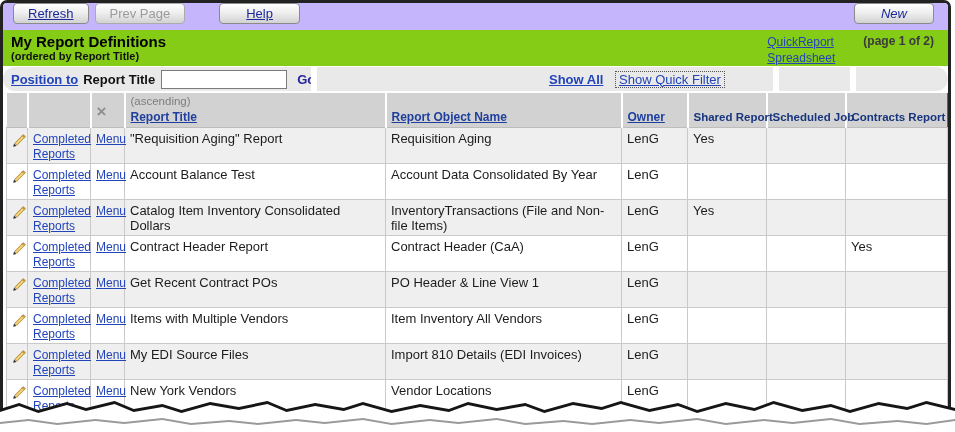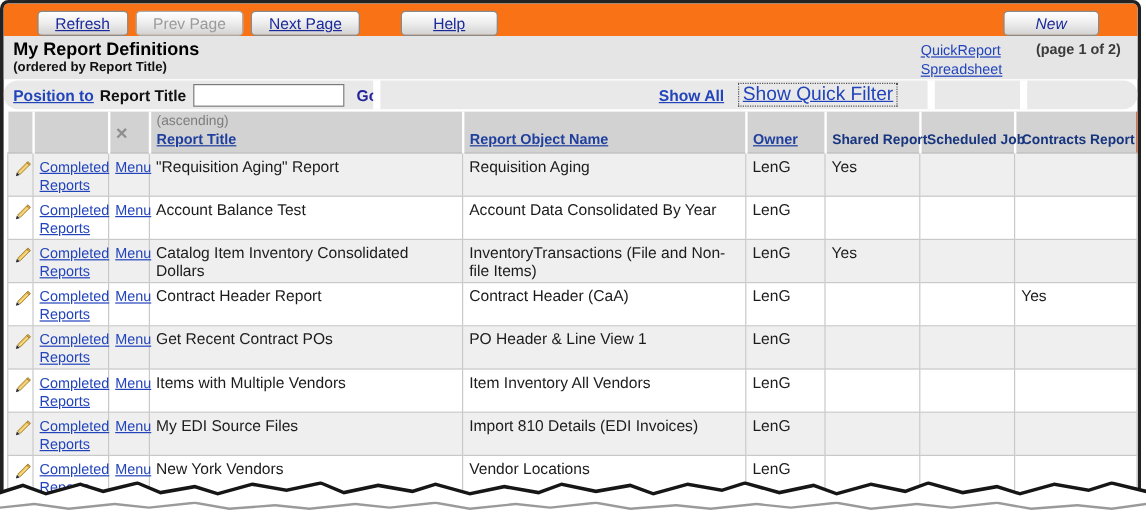--- a/index.html
+++ b/index.html
@@ -9,7 +9,7 @@
            border:3px solid #222; border-radius:7px; border-bottom:none; background:#fff; overflow:hidden; }
 
   
-  .toolbar { height:27px; background:#f97316; display:flex; align-items:flex-end; padding:0 28px; }
+  .toolbar { height:27px; background:#c4b5fd; display:flex; align-items:flex-start; padding:0 10px; }
   .btn { font-family:"Liberation Sans",sans-serif; font-size:13px; color:#1b2a9b; text-decoration:underline;
          background:linear-gradient(#ffffff,#efefef 45%,#d2d2d2); border:1px solid #8a8a8a; border-radius:4px;
          padding:1px 14px; height:21px; line-height:17px; cursor:pointer; }

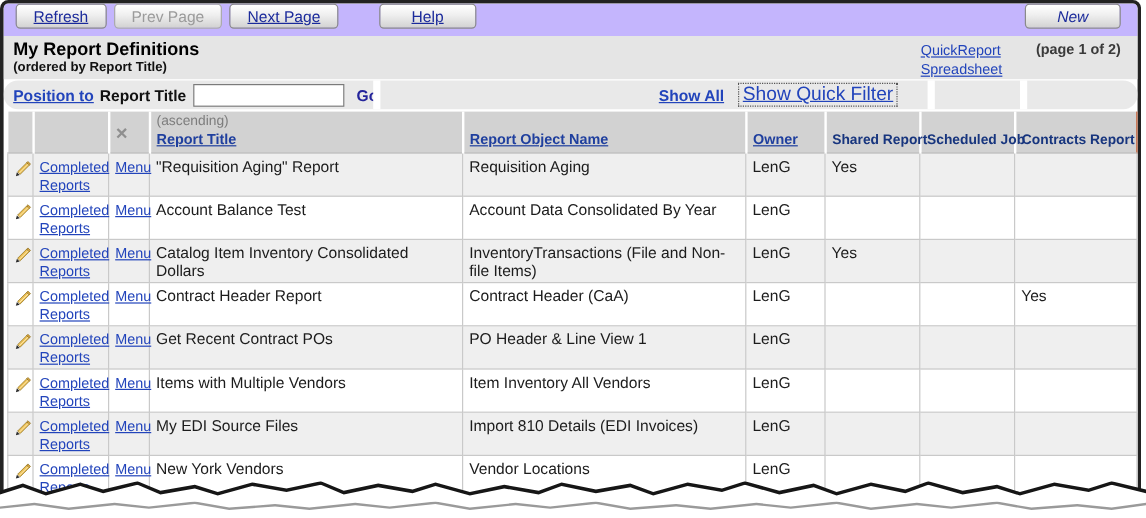--- a/index.html
+++ b/index.html
@@ -80,7 +80,6 @@
     <div class="toolbar">
       <button class="btn">Refresh</button>
       <button class="btn disabled">Prev Page</button>
-      <button class="btn">Next Page</button>
       <button class="btn help">Help</button>
       <button class="btn new">New</button>
     </div>

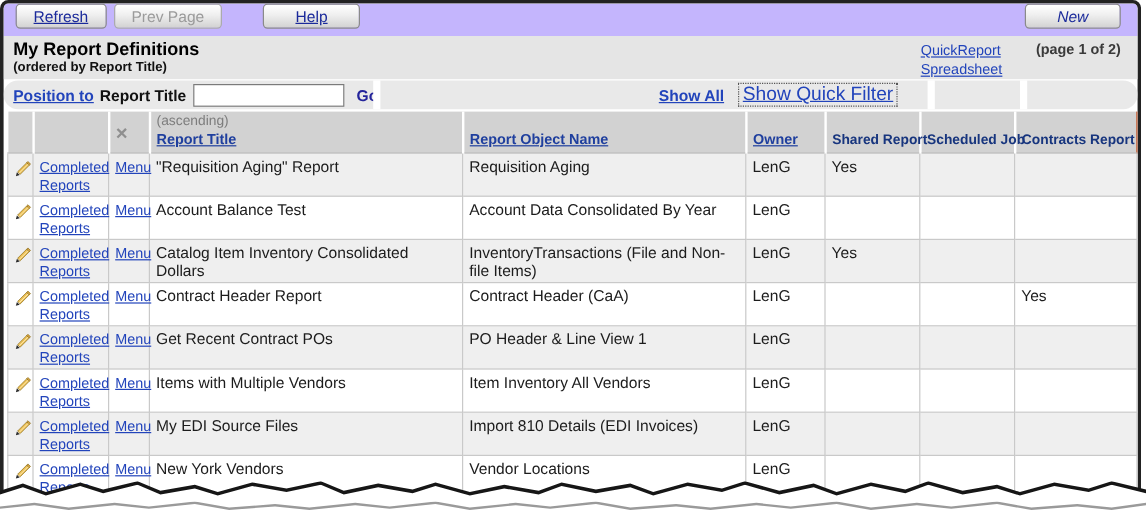--- a/index.html
+++ b/index.html
@@ -19,7 +19,7 @@
   .btn.new { margin-left:auto; margin-right:4px; padding:1px 26px; text-decoration:none;font-style:italic; }
 
   
-  .title-area { display:flex; padding:4px 8px 2px 8px; height:36px; background:#e5e5e5;gap:18px; }
+  .title-area { display:flex; padding:4px 8px 2px 8px; height:36px; background:#84cc16;gap:18px; }
   .page-title { font-size:15px; font-weight:bold; color:#000; line-height:16px; }
   .page-subtitle { font-size:11px; font-weight:bold; color:#111; line-height:12px; }
   .title-right { margin-left:auto; display:flex; align-items:flex-start;text-align:right; }

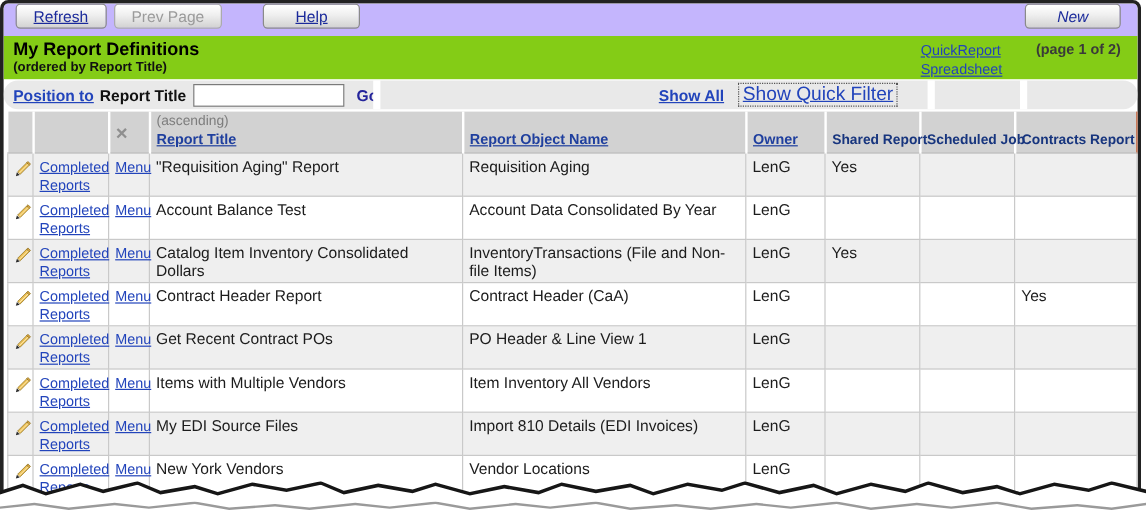--- a/index.html
+++ b/index.html
@@ -37,7 +37,7 @@
   .filter-input { width:126px; height:19px; margin-left:6px; border:1px solid #7b7b7b; font-size:13px; padding:0 3px; background:#fff; }
   .go-lnk { font-size:13px; font-weight:bold; color:#24249b; margin-left:10px; text-decoration:none; cursor:pointer; }
   .show-all { position:absolute; left:546px; font-size:13px; font-weight:bold; }
-  .quick-filter { position:absolute; left:612px; font-size:16px; border:1px dotted #555; padding:0 3px; }
+  .quick-filter { position:absolute; left:612px; font-size:13px; border:1px dotted #555; padding:0 3px; }
 
   
   table.grid { border-collapse:collapse; table-layout:fixed; width:941px; margin:2px 0 0 3px; }

